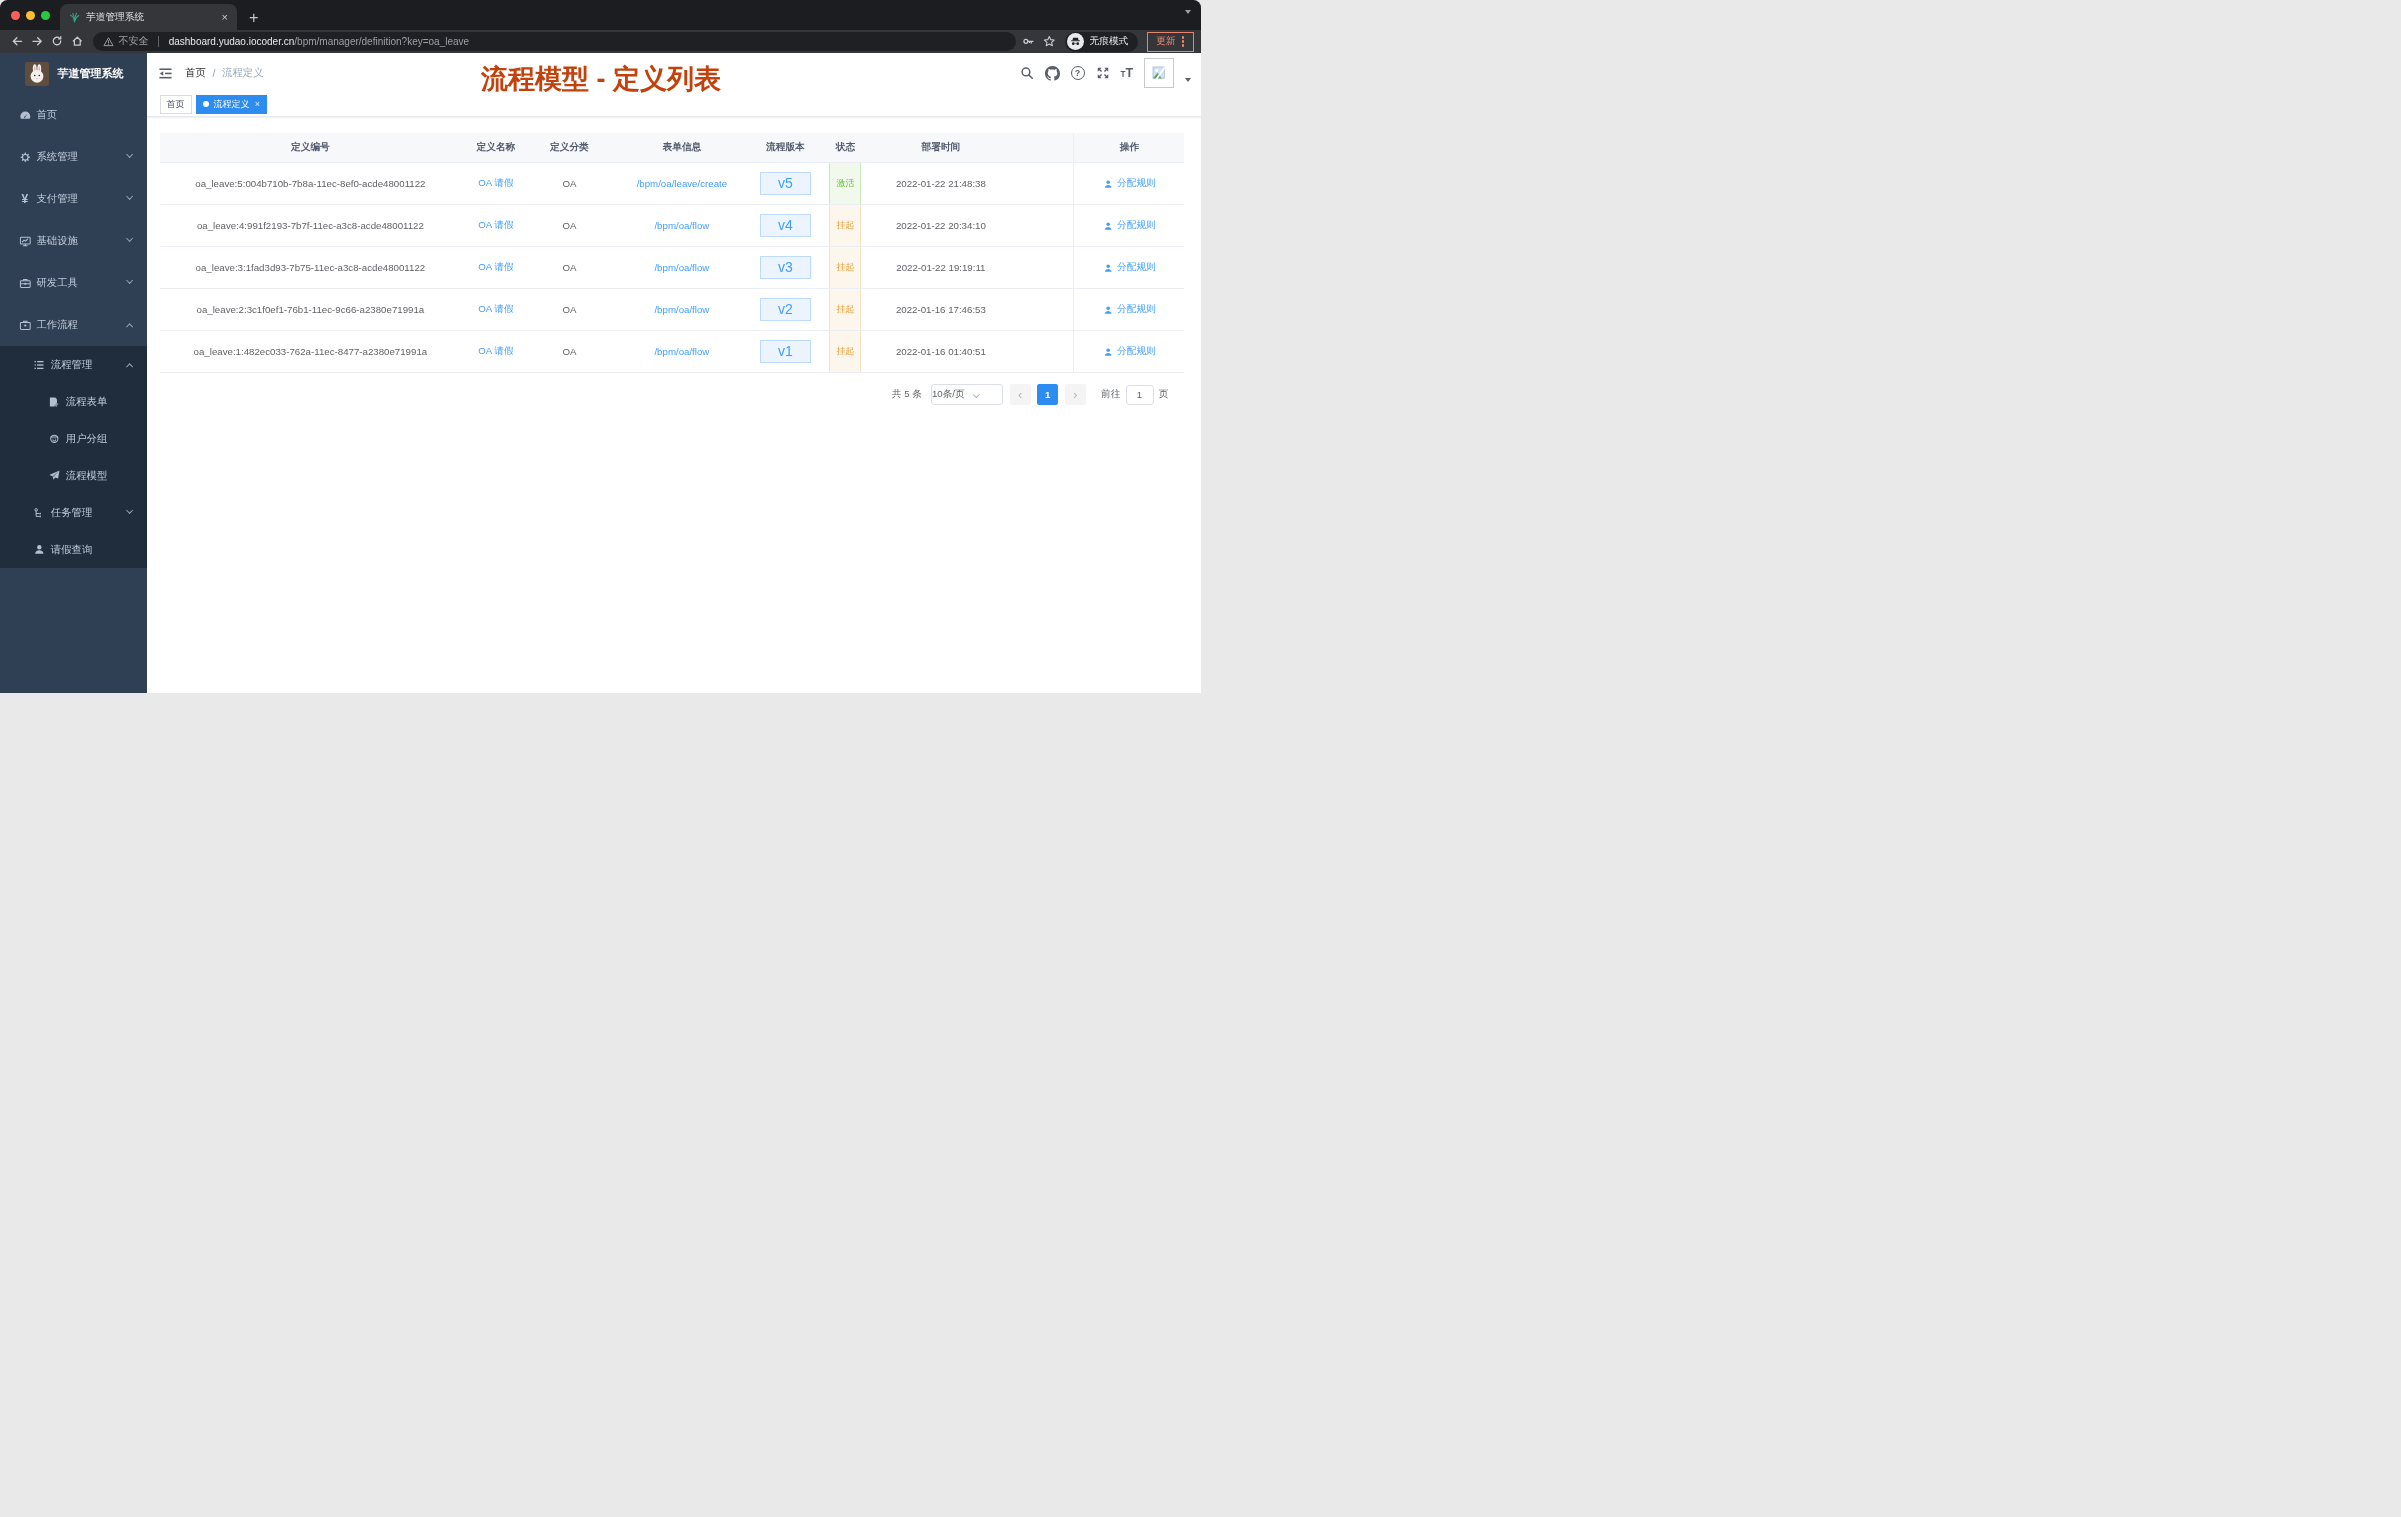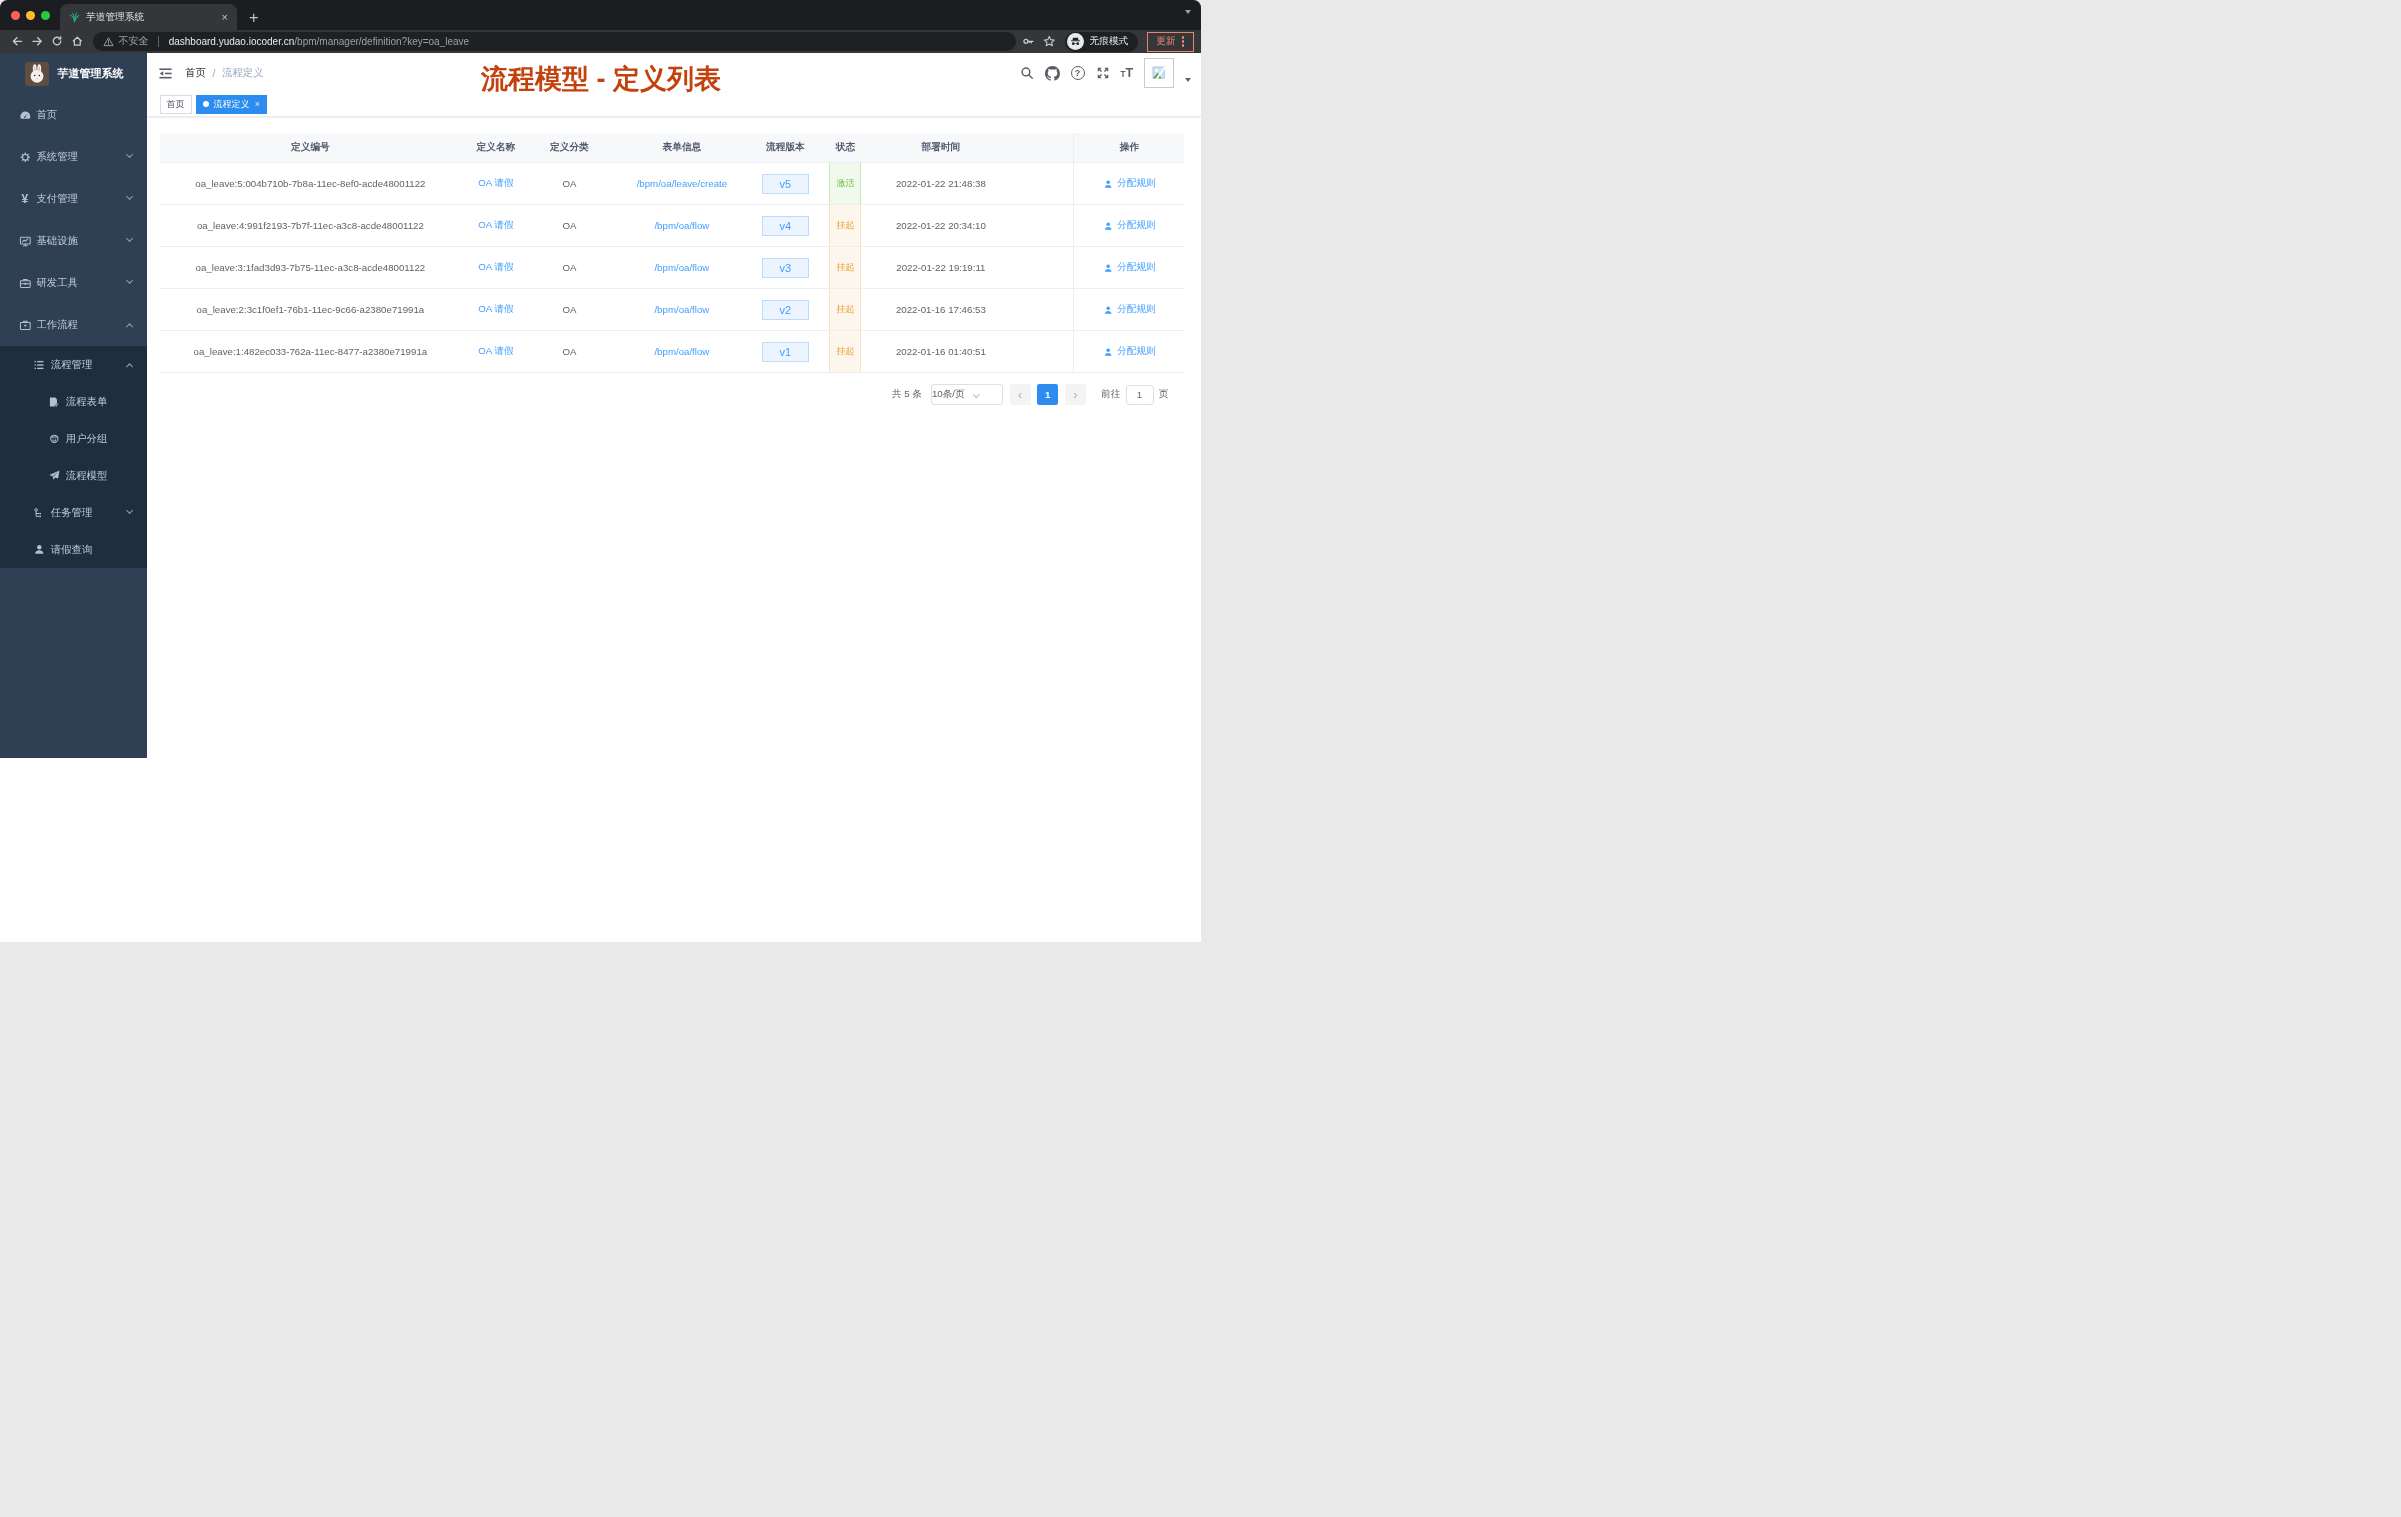--- a/index.html
+++ b/index.html
@@ -4,7 +4,7 @@
 <style>
   *{box-sizing:border-box;margin:0;padding:0}
   body{margin:0;background:#e9e9e9;font-family:"Liberation Sans","DejaVu Sans",sans-serif;-webkit-font-smoothing:antialiased}
-  .window{width:1201px;height:942px;position:relative;overflow:hidden;border-radius:7.4px 7.4px 0 0;background:#fff}
+  .window{width:1201px;height:693px;position:relative;overflow:hidden;border-radius:7.4px 7.4px 0 0;background:#fff}
 
   
   .tabbar{height:30px;background:#1c1d20;display:flex;align-items:flex-end;position:relative}

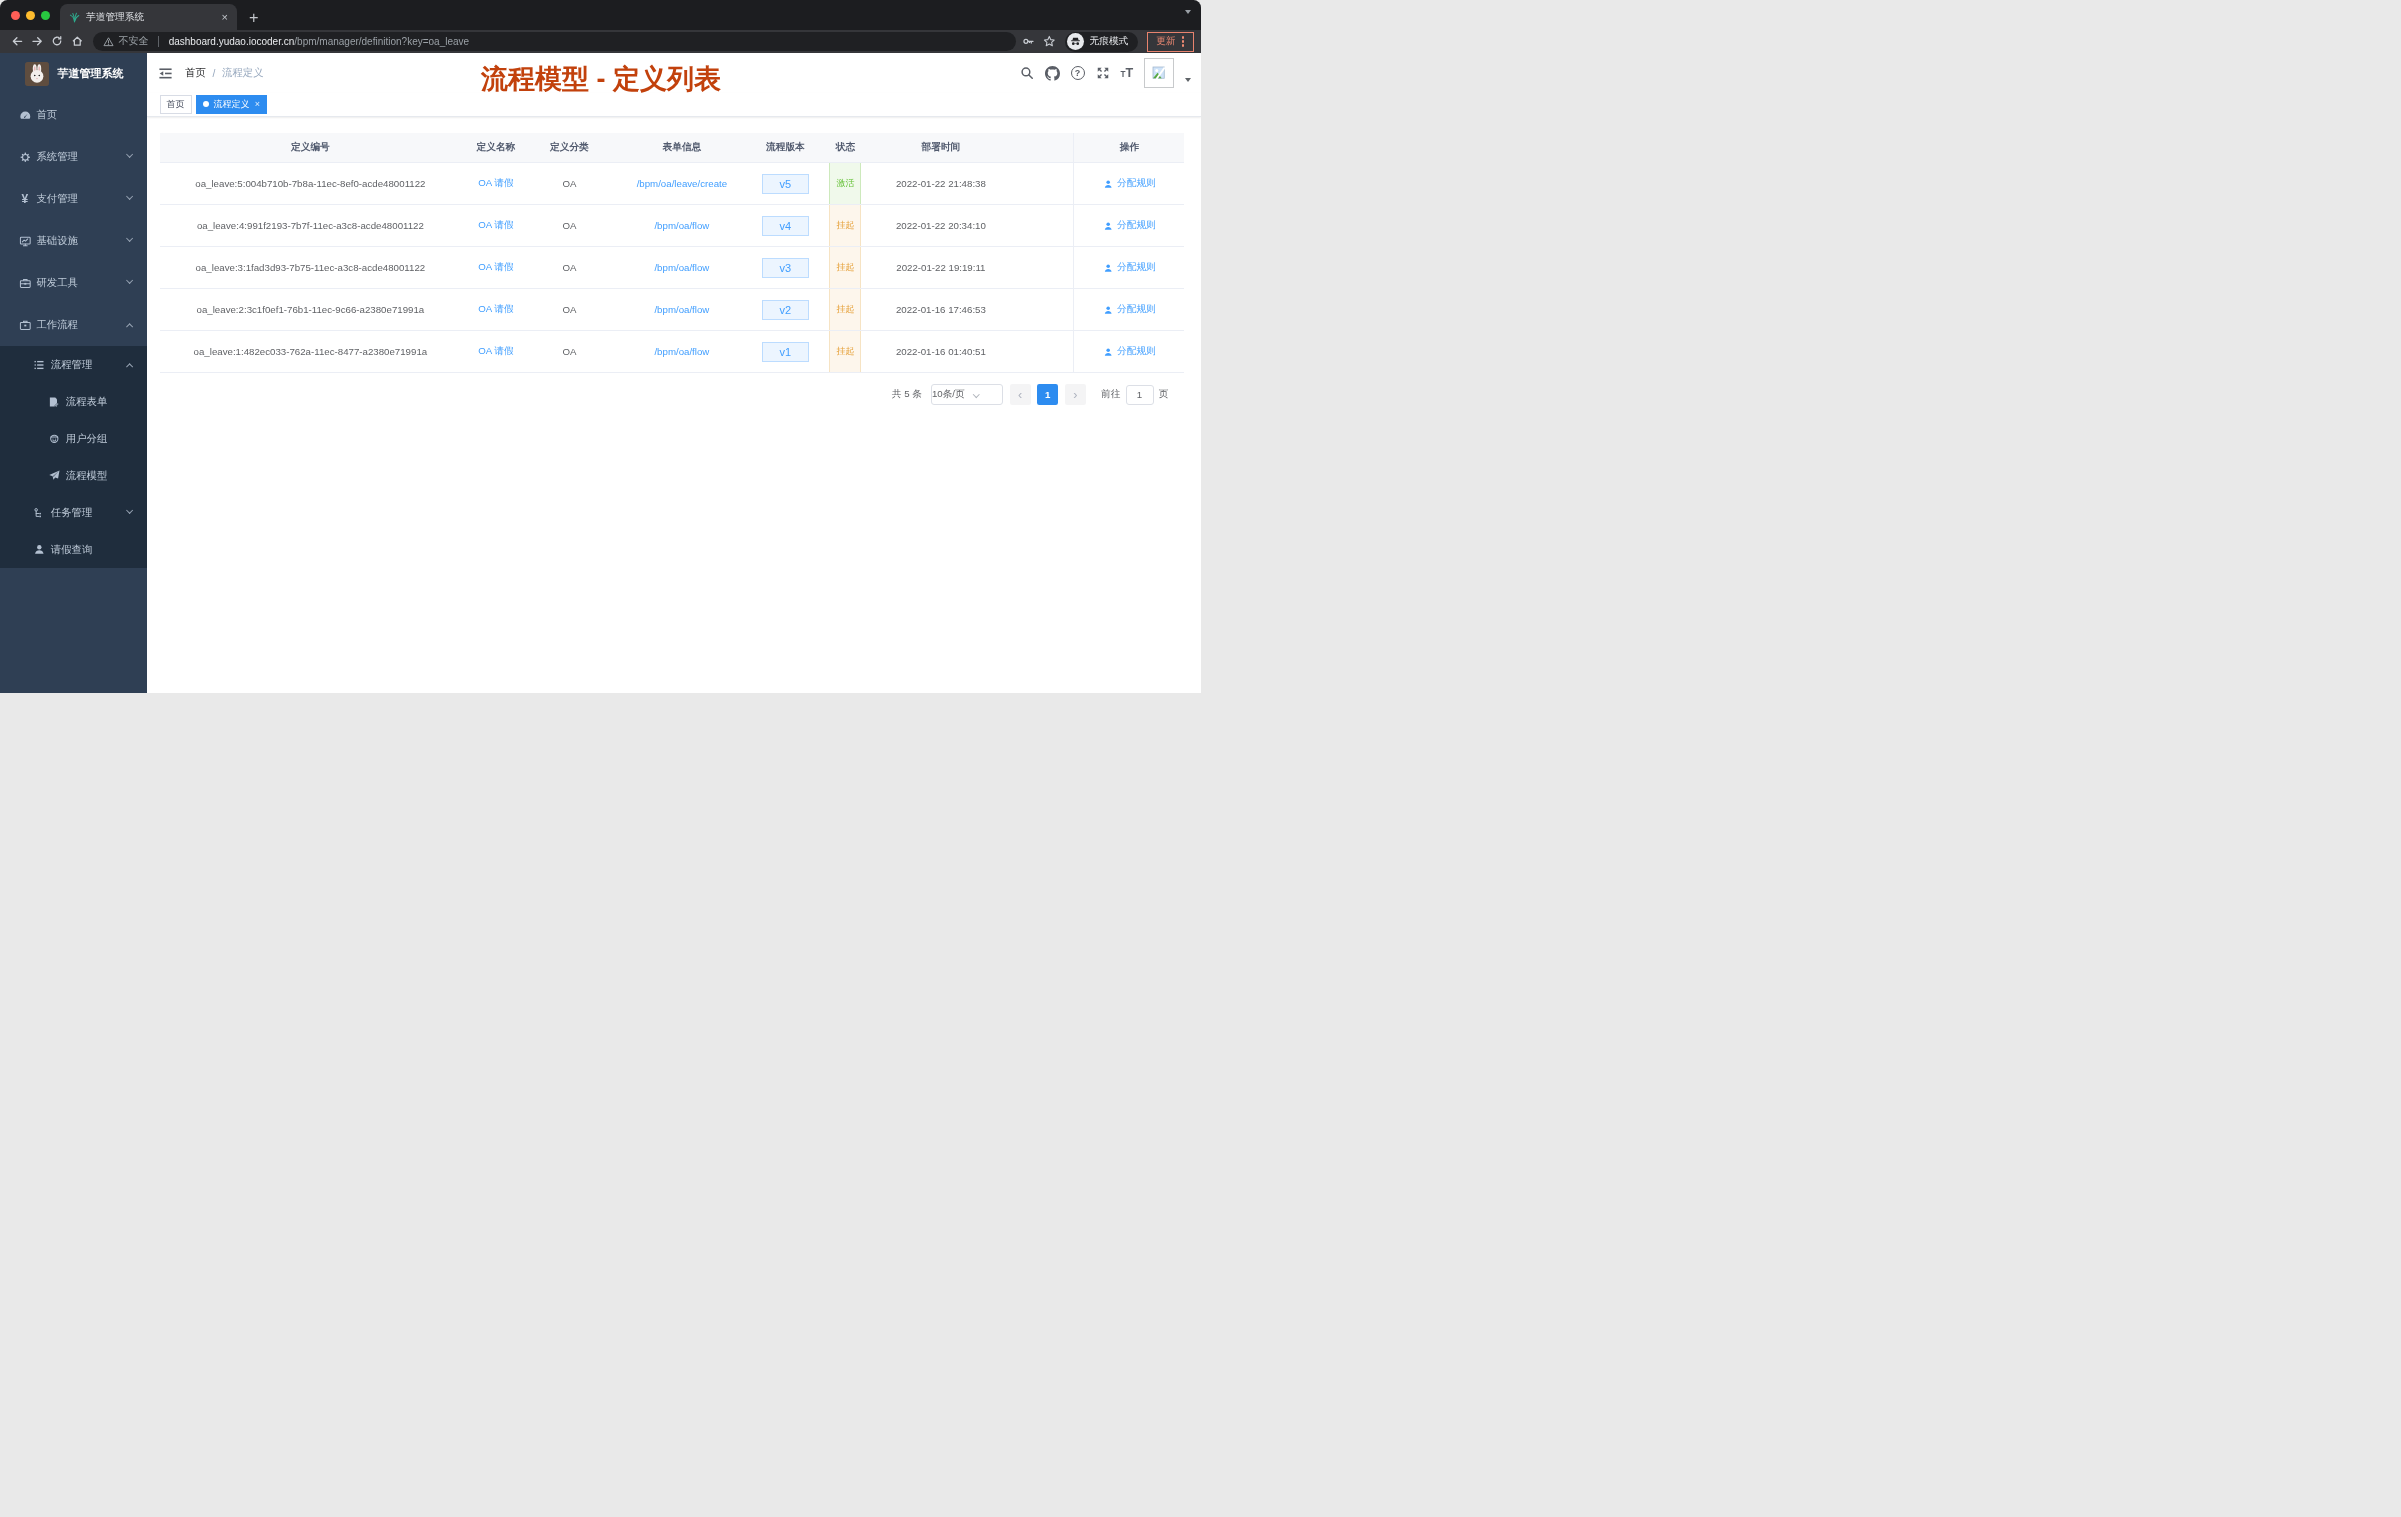--- a/index.html
+++ b/index.html
@@ -77,7 +77,7 @@
   .tbody .trow{height:42px;background:#fff}
   .opcell{border-left:0.7px solid #ebeef5}
   .link{color:#409eff;cursor:pointer}
-  .vbadge{display:inline-block;padding:3px 17px;border:0.7px solid #bcdcff;background:#ecf5ff;color:#409eff;border-radius:0;font-size:11px;line-height:1.1}
+  .vbadge{display:inline-block;padding:3px 17px;border:0.7px solid #bcdcff;background:#ecf5ff;color:#409eff;border-radius:0;font-size:14px;line-height:1.1}
   .status{display:inline-block;padding:21px 6px;border-radius:3px;font-size:9px;line-height:1.1;border:0.7px solid transparent}
   .status.success{background:#f0f9eb;border-color:#cde9bc;color:#67c23a}
   .status.warning{background:#fdf6ec;border-color:#f6e3c3;color:#e6a23c}

